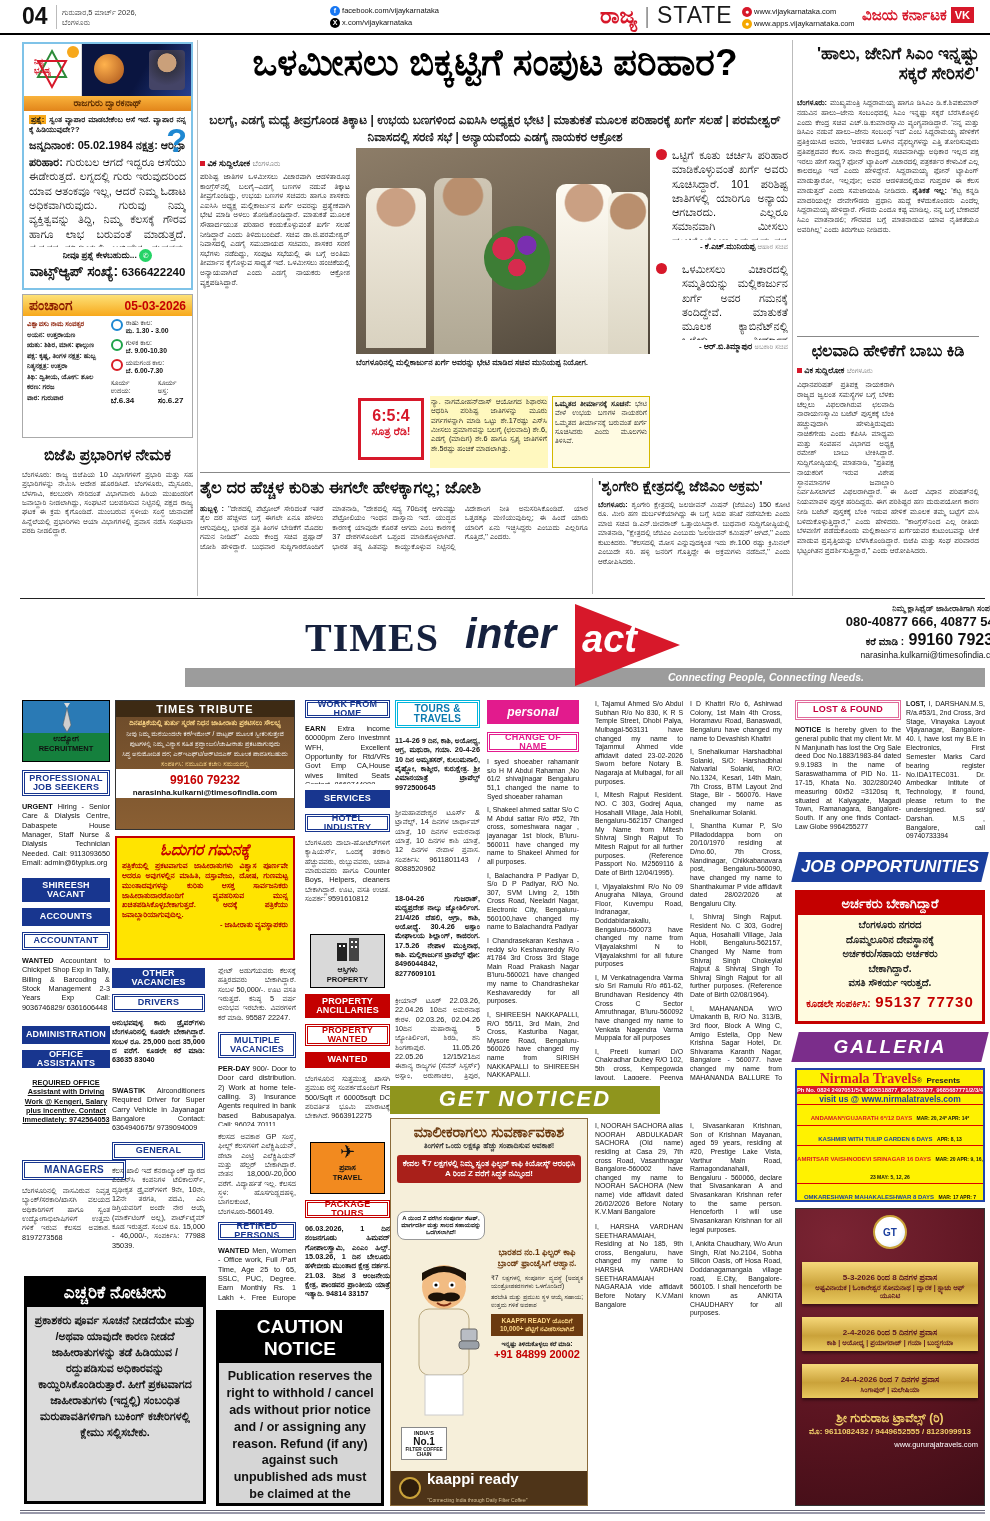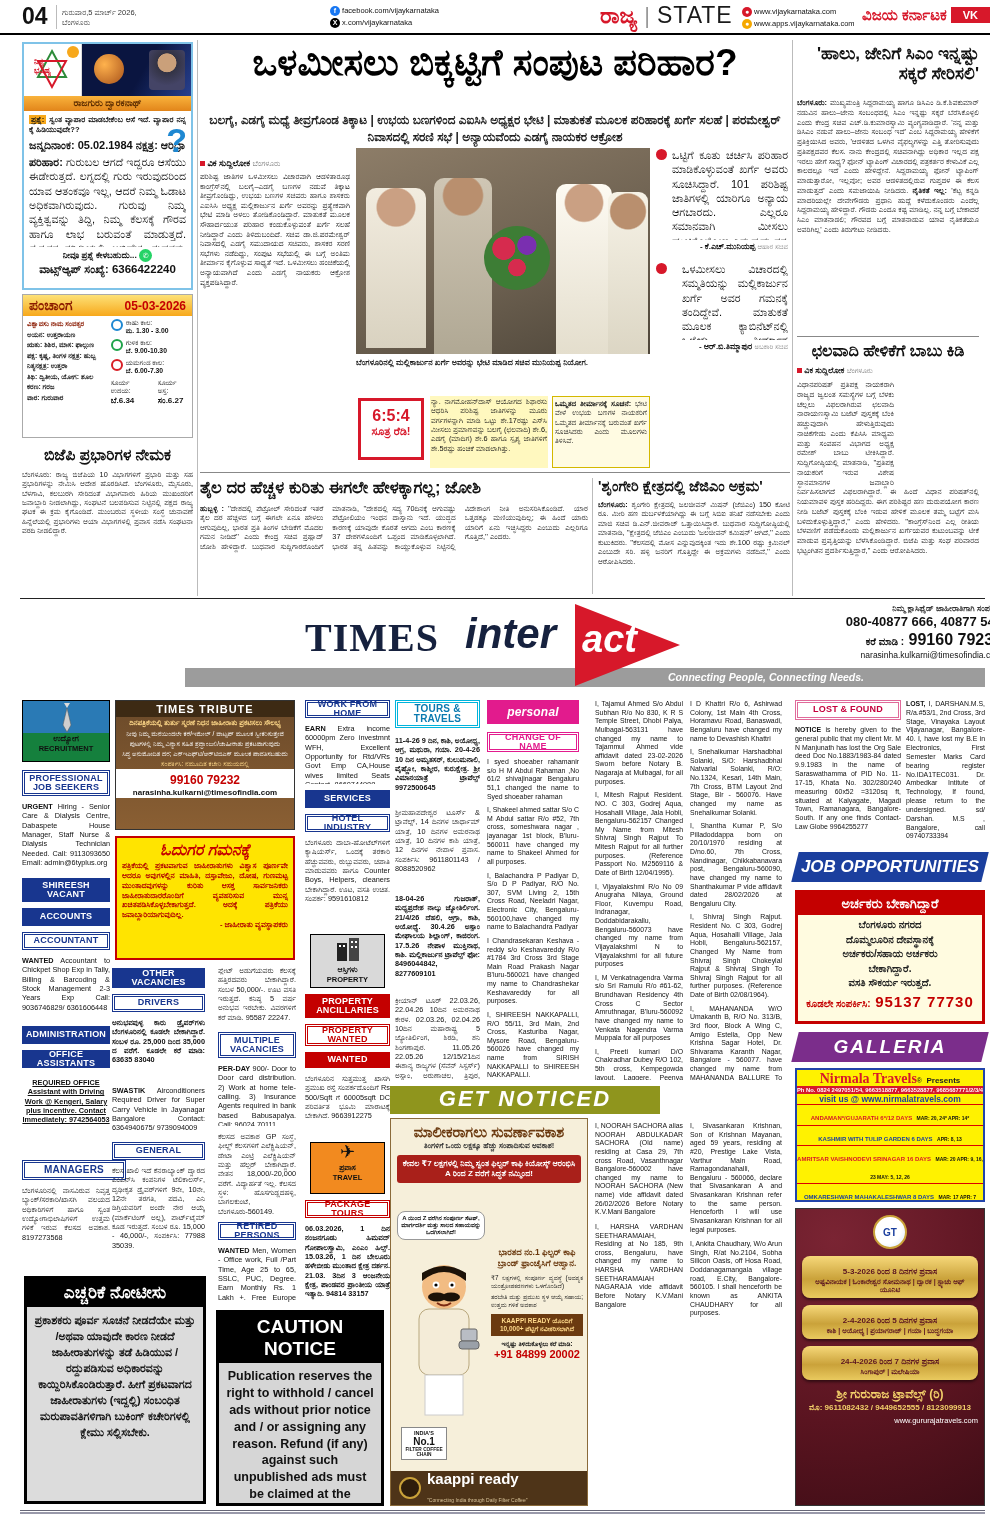--- a/index.html
+++ b/index.html
@@ -50,7 +50,7 @@
   </div>
   <div class="b" style="left:862px;top:6px;display:flex;align-items:center;gap:4px">
     <span style="color:#d7182a;font-weight:bold;font-size:15px">ವಿಜಯ ಕರ್ನಾಟಕ</span>
-    <span style="background:#d7182a;color:#fff;font-weight:bold;font-size:11px;padding:2px 12px">VK</span>
+    <span style="background:#d7182a;color:#fff;font-weight:bold;font-size:11px;padding:2px 4px">VK</span>
   </div>
 </div>
 

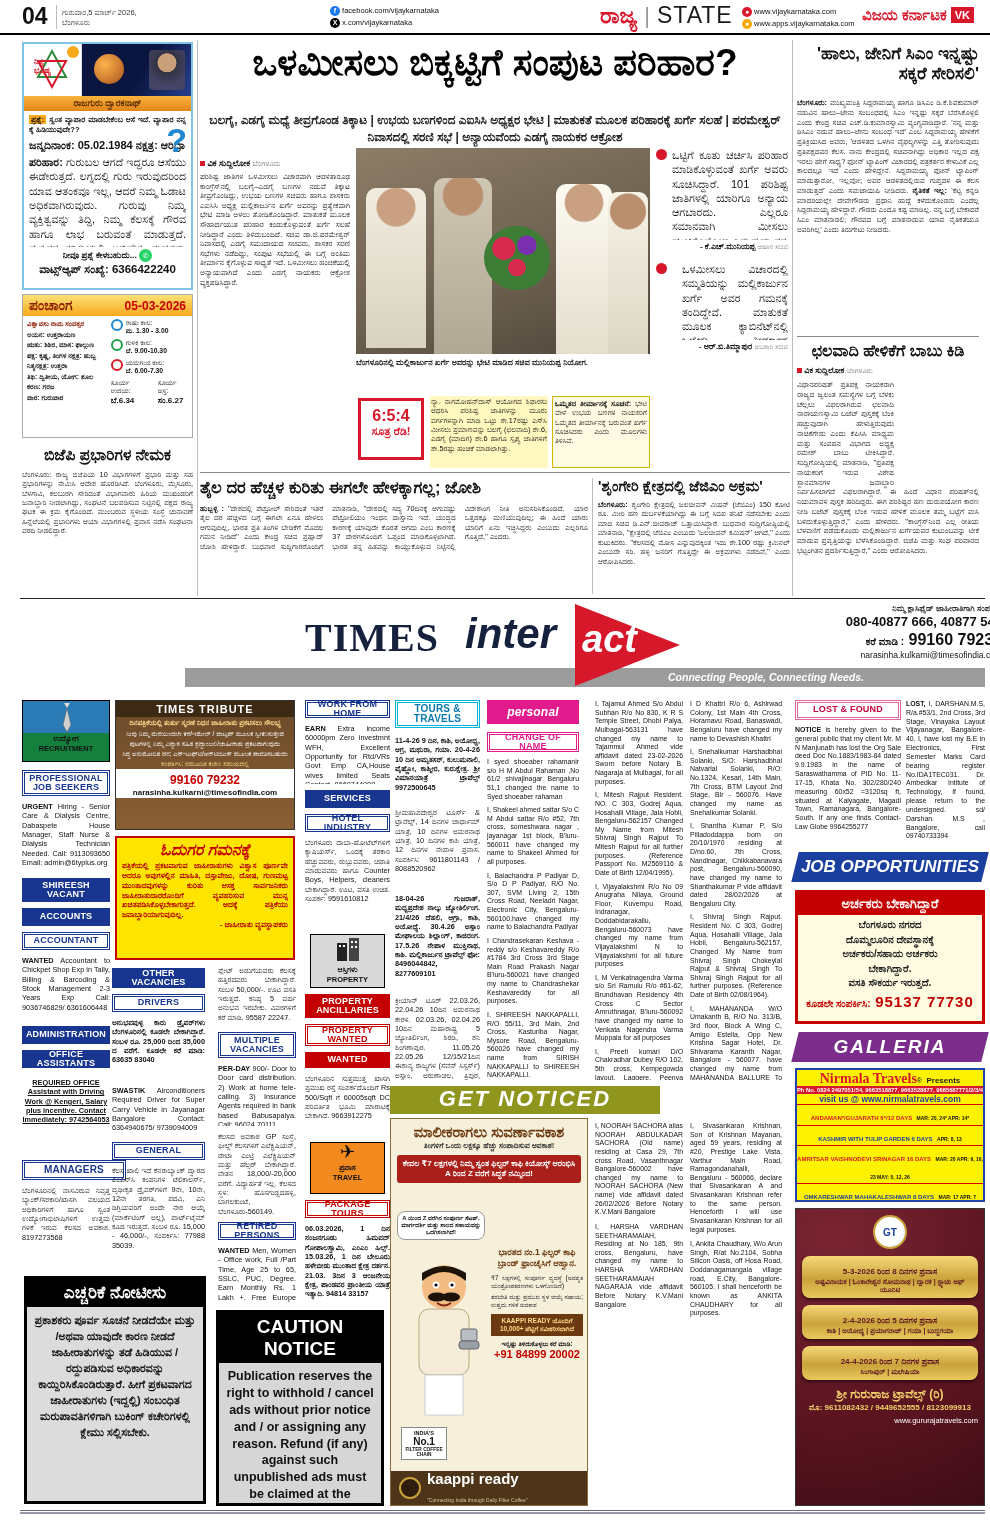--- a/index.html
+++ b/index.html
@@ -79,7 +79,7 @@
     <div class="t" style="margin-top:3px;font-weight:bold">ಜನ್ಮದಿನಾಂಕ: 05.02.1984  ನಕ್ಷತ್ರ: ಆರಿದ್ರಾ</div>
     <div class="t" style="margin-top:3px;height:92px"><b>ಪರಿಹಾರ:</b> <span>ಗುರುಬಲ ಆಗದೆ ಇದ್ದರೂ ಆಸೆಯು ಈಡೇರುತ್ತದೆ. ಲಗ್ನದಲ್ಲಿ ಗುರು ಇರುವುದರಿಂದ ಯಾವ ಆತಂಕವೂ ಇಲ್ಲ, ಆದರೆ ನಿಮ್ಮ ಓಡಾಟ ಅಧಿಕವಾಗಿರುವುದು. ಗುರುವು ನಿಮ್ಮ ವ್ಯಕ್ತಿತ್ವವನ್ನು ತಿದ್ದಿ, ನಿಮ್ಮ ಕೆಲಸಕ್ಕೆ ಗೌರವ ಹಾಗೂ ಲಾಭ ಬರುವಂತೆ ಮಾಡುತ್ತದೆ. ಈಶ್ವರನ ಸನ್ನಿಧಿಯಲ್ಲಿ ಅಭಿಷೇಕ, ರುದ್ರನನ್ನು ಪೂಜಿಸಿ, ರುದ್ರಾಭಿಷೇಕ ಮಾಡಿಸಿ. ನಿಮ್ಮ ಆಸೆಯು ಈಡೇರುತ್ತದೆ.</span></div>
     <div style="text-align:center;margin-top:2px;font-weight:bold;font-size:8.5px"><span>ನೀವೂ ಪ್ರಶ್ನೆ ಕೇಳಬಹುದು...</span> <span class="ic" style="background:#25d366;width:13px;height:13px">✆</span></div>
-    <div style="text-align:center;margin-top:1px;font-weight:bold;font-size:11.5px"><span style="font-size:11px">ವಾಟ್ಸ್‌ಆ್ಯಪ್ ಸಂಖ್ಯೆ:</span> <span>6366422240</span></div>
+    <div style="text-align:center;margin-top:1px;font-weight:bold;font-size:11.5px"><span style="font-size:14px">ವಾಟ್ಸ್‌ಆ್ಯಪ್ ಸಂಖ್ಯೆ:</span> <span>6366422240</span></div>
   </div>
 </div>
 

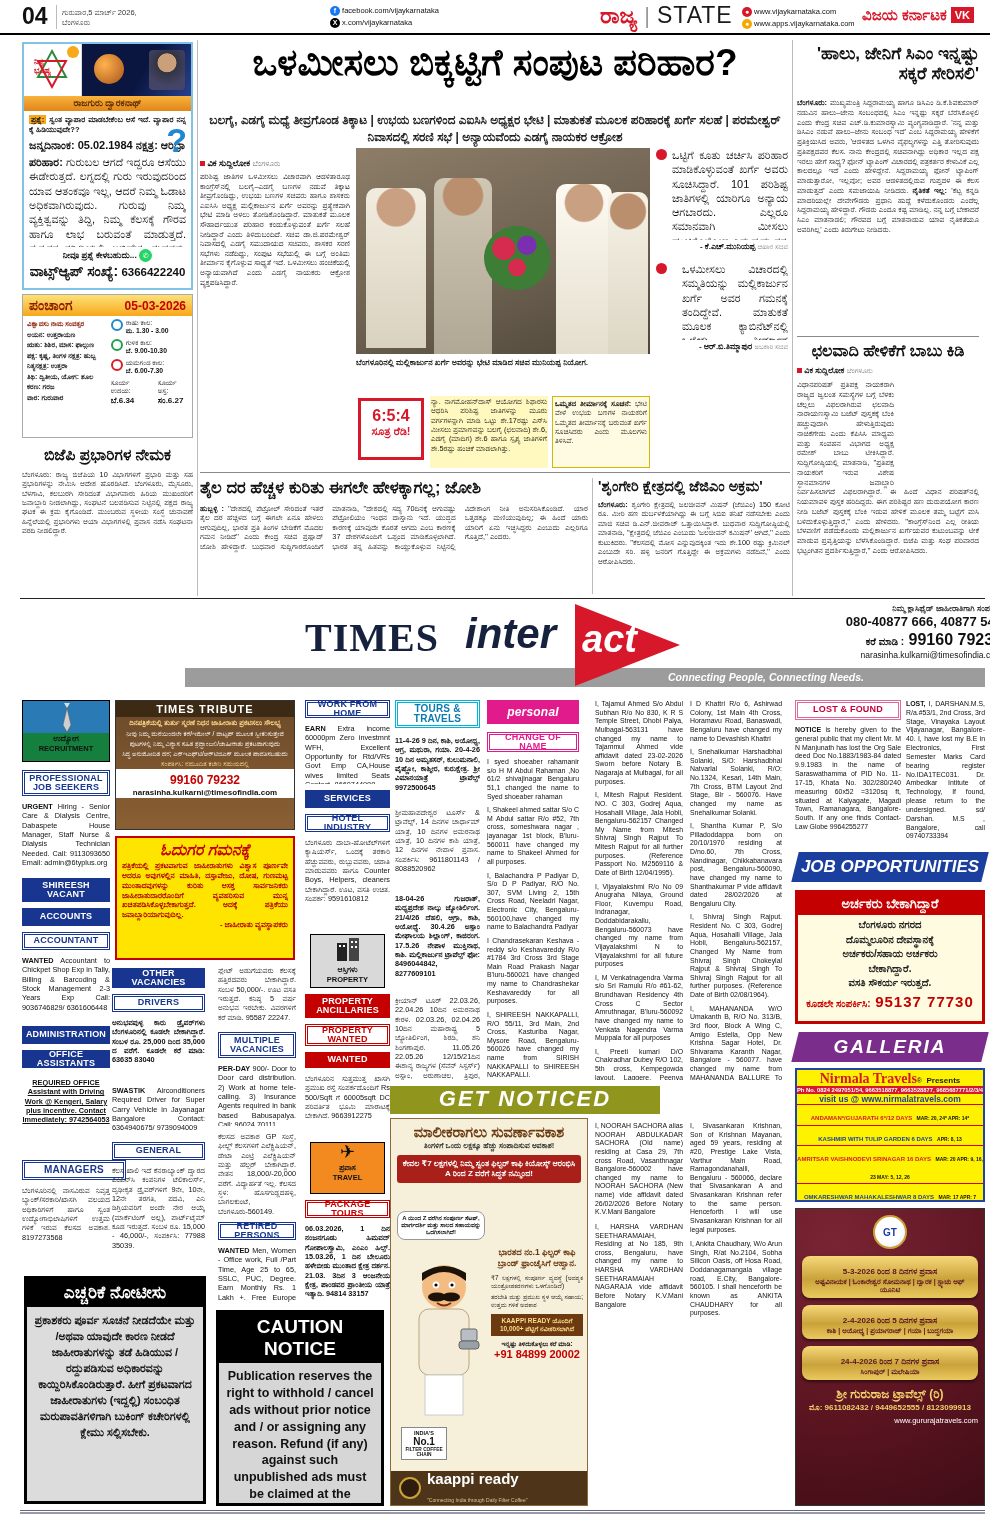--- a/index.html
+++ b/index.html
@@ -22,7 +22,7 @@
 .qdot{width:11px;height:11px;border-radius:50%;background:#d7182a;flex:0 0 11px;margin-top:1px}
 .banner-skew{position:absolute;inset:0;transform:skewX(-14deg)}
 .banner-label{position:relative;color:#fff;font-weight:bold;font-style:italic;text-align:center;width:100%}
-.goldplate{background:linear-gradient(180deg,#f6d87a,#caa23a 55%,#e9c95e);border-radius:8px;color:#5a1420;text-align:center;padding:4px 3px;margin:7px 6px;box-shadow:0 2px 3px rgba(0,0,0,.5)}
+.goldplate{background:linear-gradient(180deg,#f6d87a,#caa23a 55%,#e9c95e);border-radius:0;color:#5a1420;text-align:center;padding:4px 3px;margin:13px 6px;box-shadow:0 2px 3px rgba(0,0,0,.5)}
 .nirrow{border-top:1px solid #d00;text-align:center;line-height:1.1;padding:1px 0}
 </style>
 </head>

